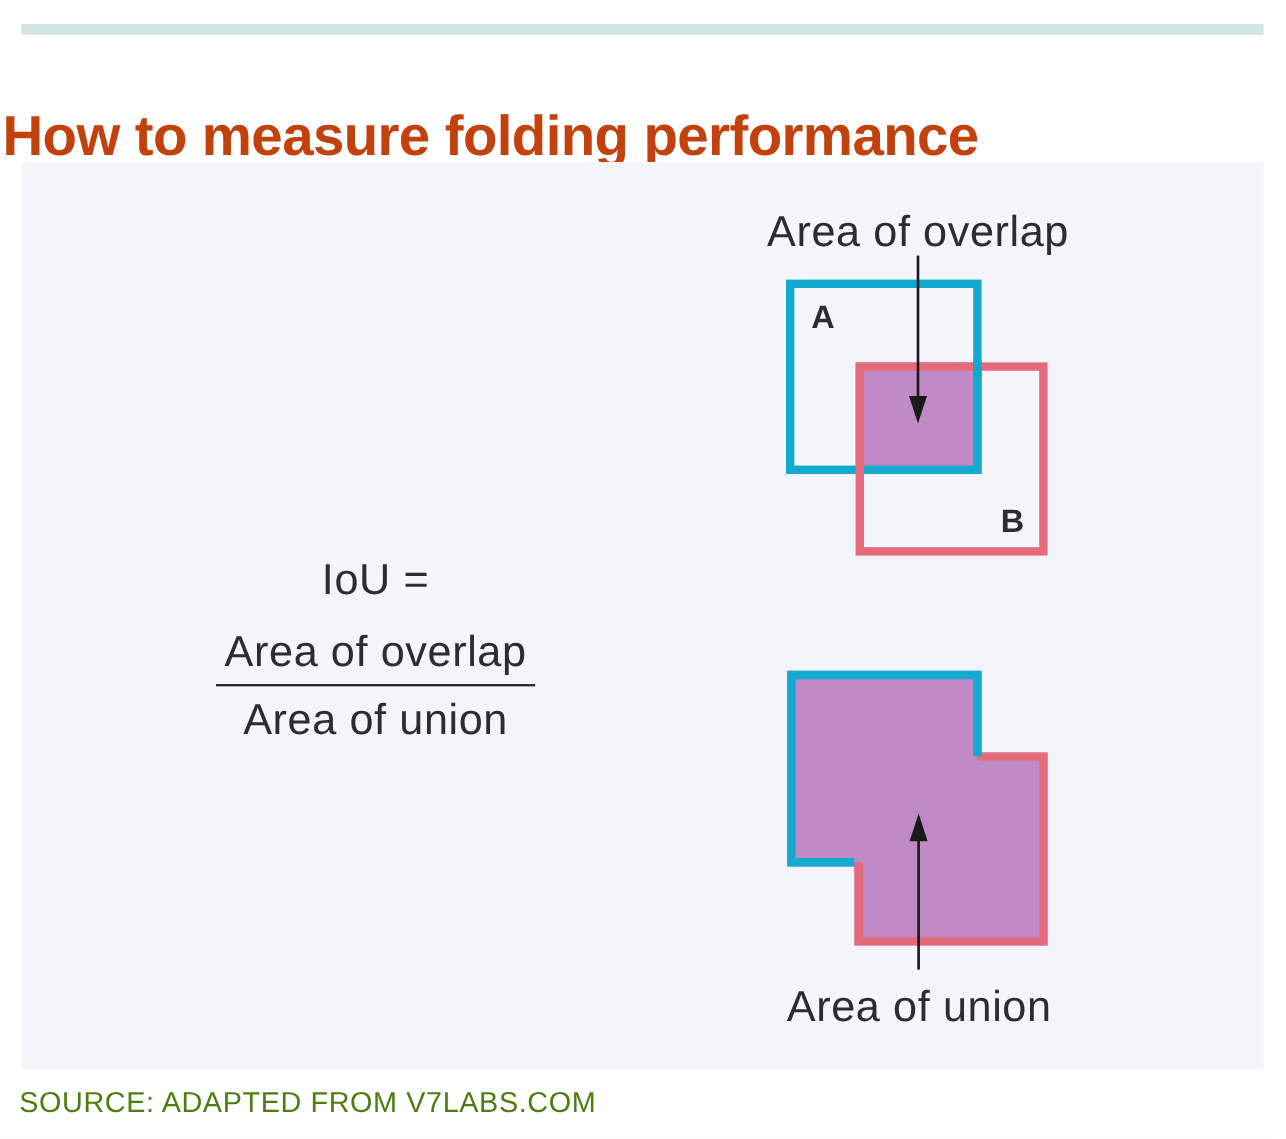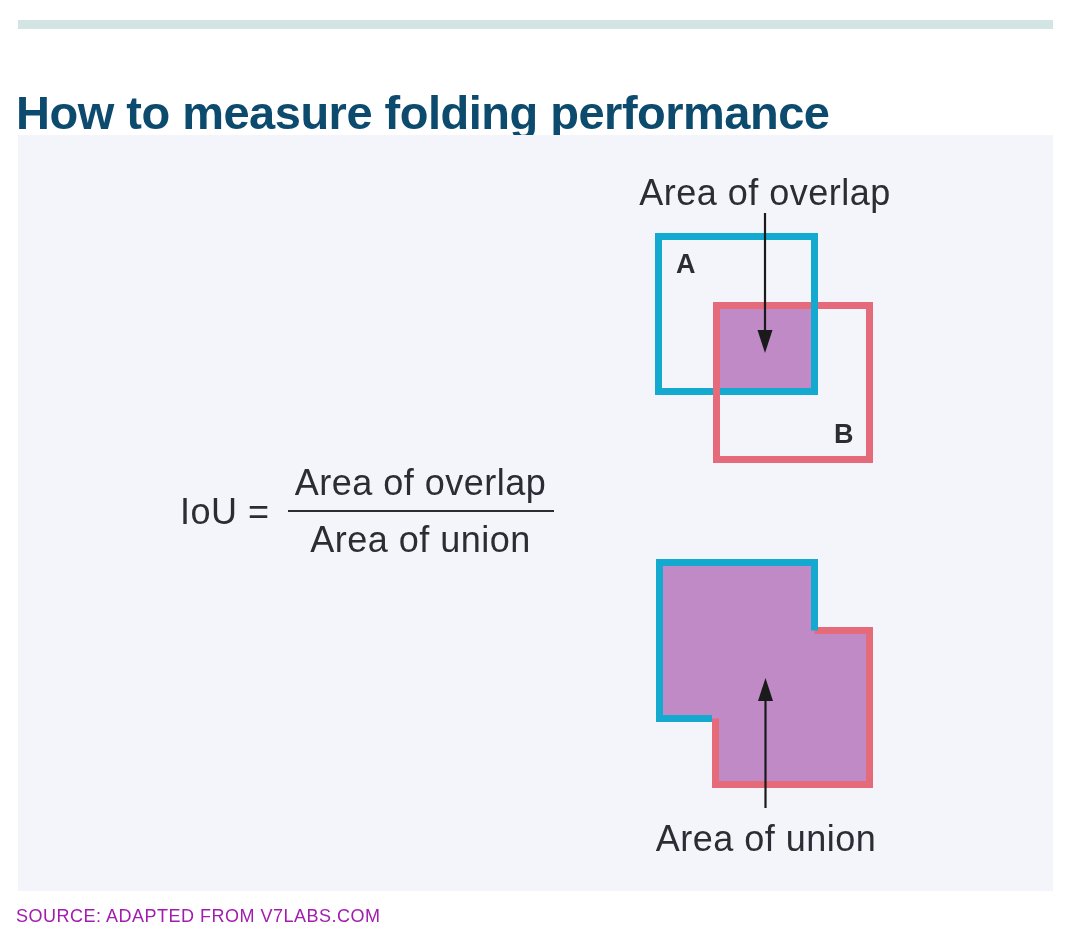--- a/index.html
+++ b/index.html
@@ -12,8 +12,8 @@
     background:#d2e4e3;
   }
   .page-title{
-    position:absolute;left:16px;top:54px;width:1040px;
-    font-size:47px;font-weight:700;color:#0c4a6e;letter-spacing:-0.5px;
+    position:absolute;left:2px;top:54px;width:1040px;
+    font-size:47px;font-weight:700;color:#c2410c;letter-spacing:-0.5px;
   }
   .panel{
     position:absolute;left:18px;top:135px;width:1035px;height:756px;

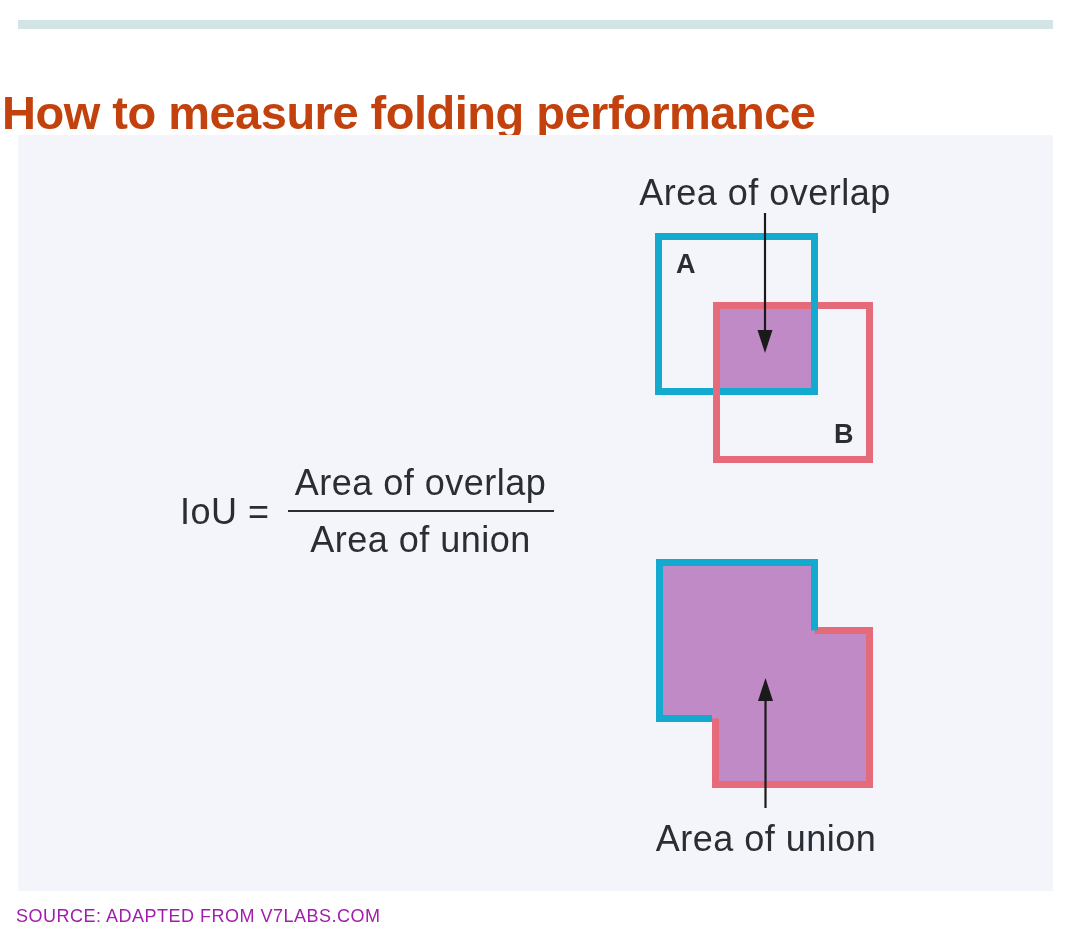--- a/index.html
+++ b/index.html
@@ -32,7 +32,7 @@
     position:absolute;font-size:27px;font-weight:700;color:#2a2d33;
   }
   .formula{
-    position:absolute;left:180px;top:462px;display:flex;flex-direction:row;
+    position:absolute;left:180px;top:462px;display:flex;flex-direction:column;
     align-items:center;gap:18px;
   }
   .formula-lhs{

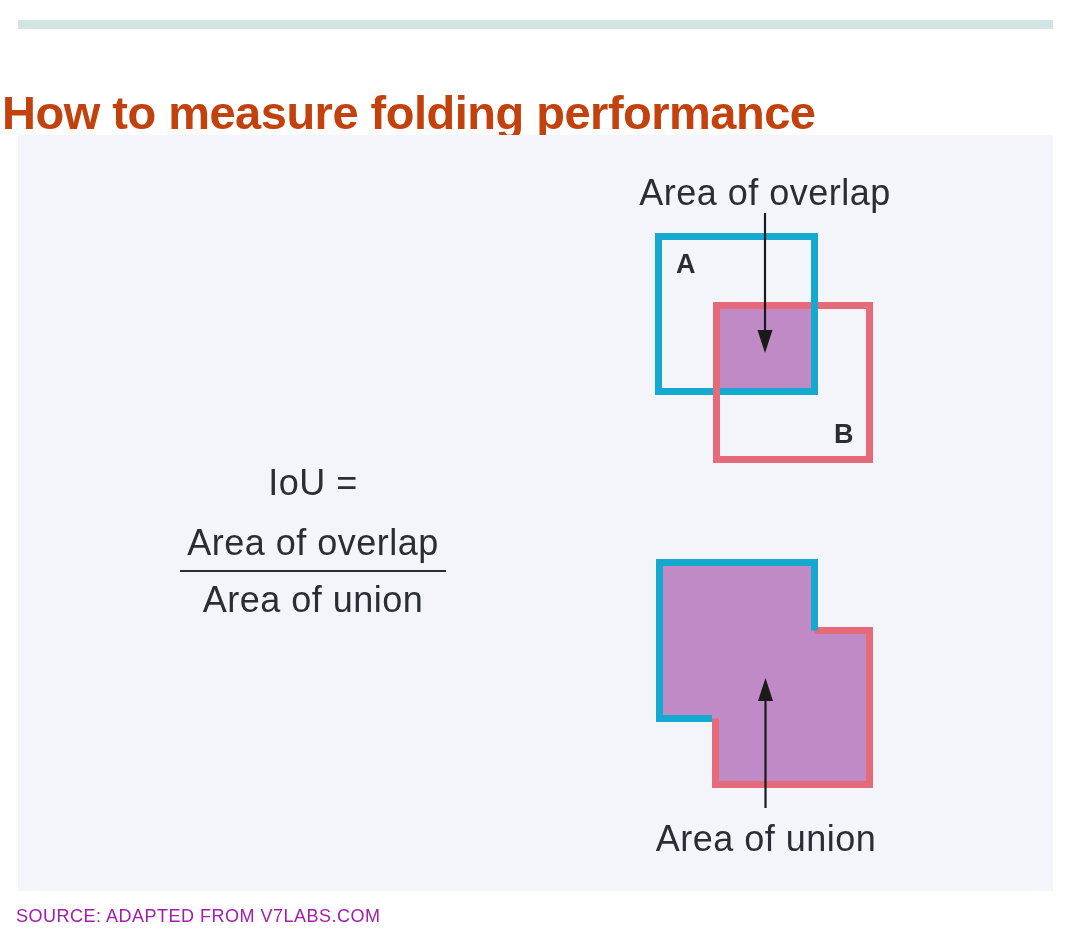--- a/index.html
+++ b/index.html
@@ -53,7 +53,7 @@
     justify-content:space-between;align-items:flex-start;
   }
   .footer-text{
-    font-size:18px;color:#a21caf;letter-spacing:0.5px;white-space:nowrap;
+    font-size:24px;color:#4d7c0f;letter-spacing:0.5px;white-space:nowrap;
   }
 </style>
 </head>

